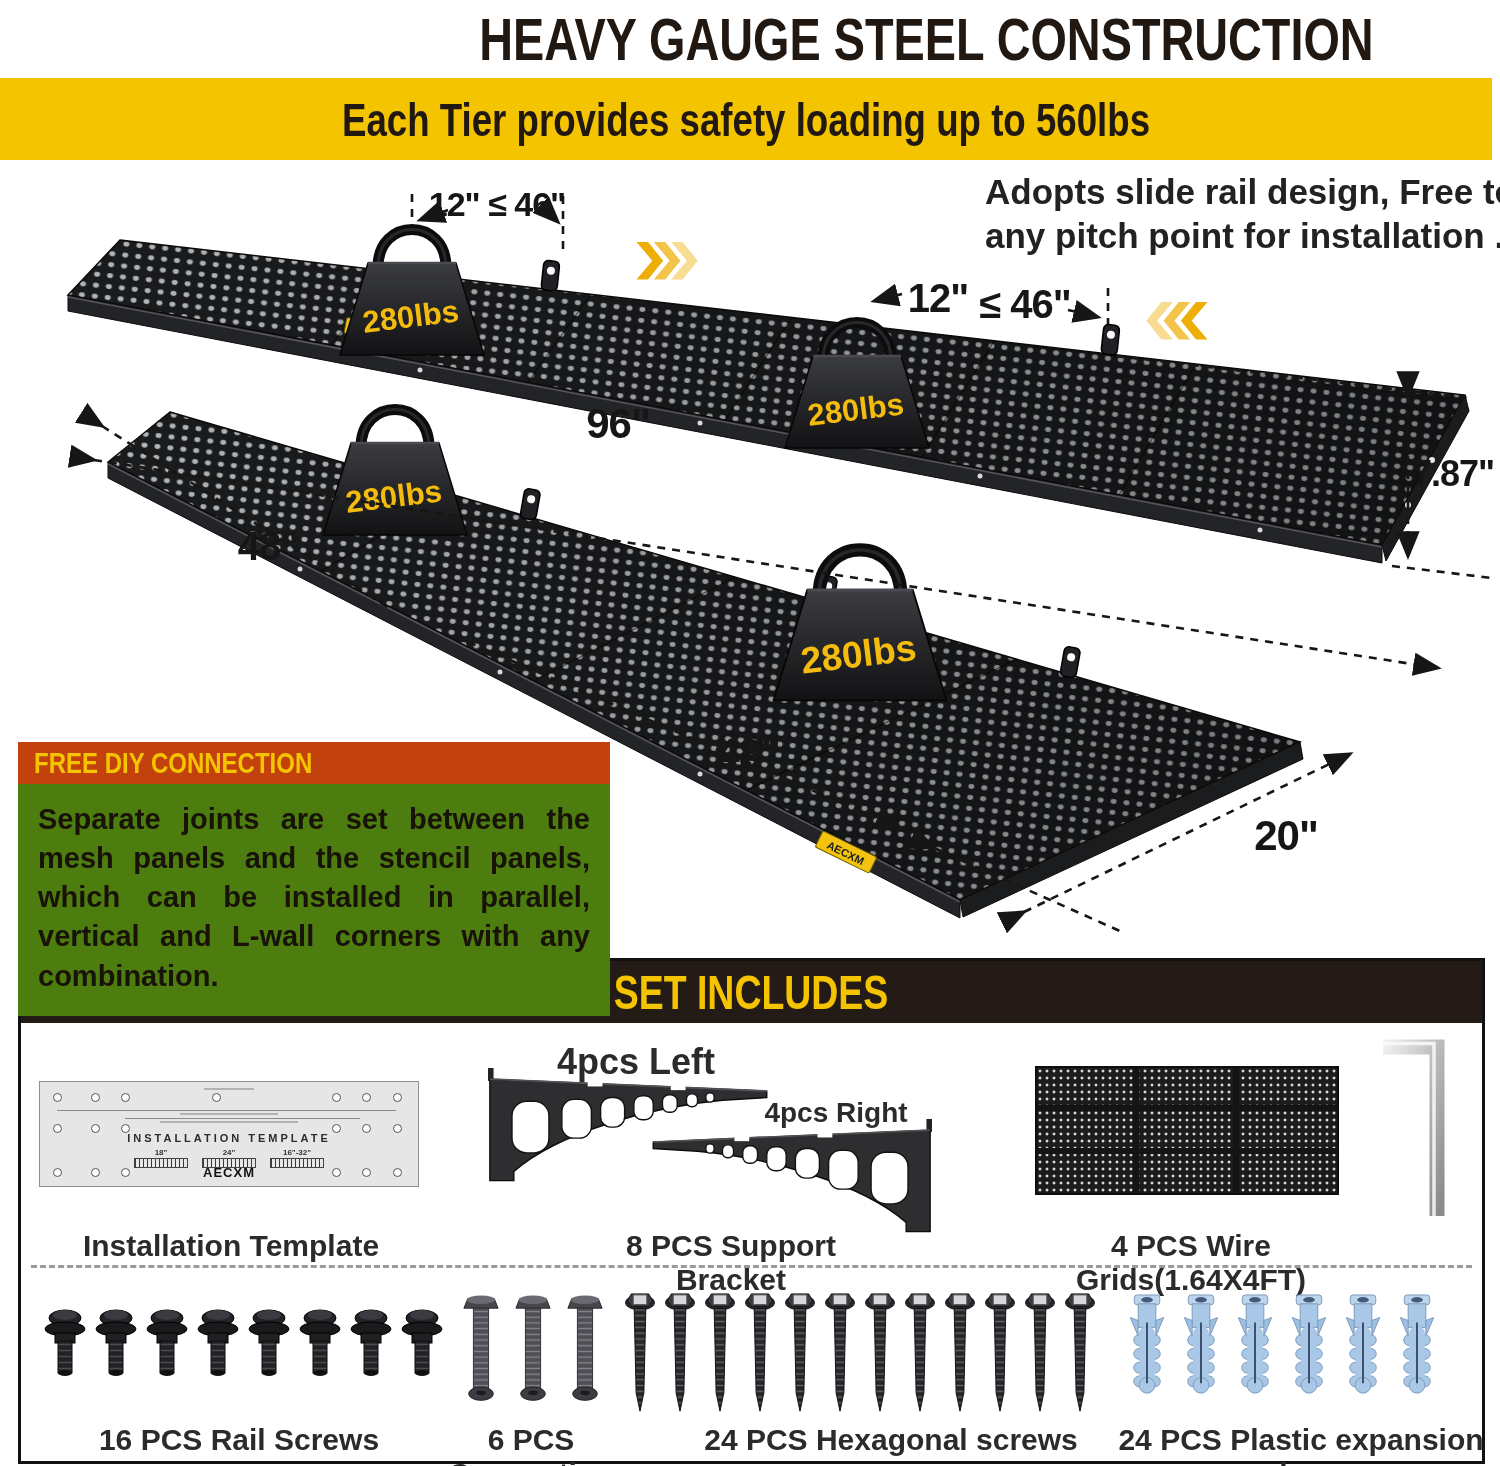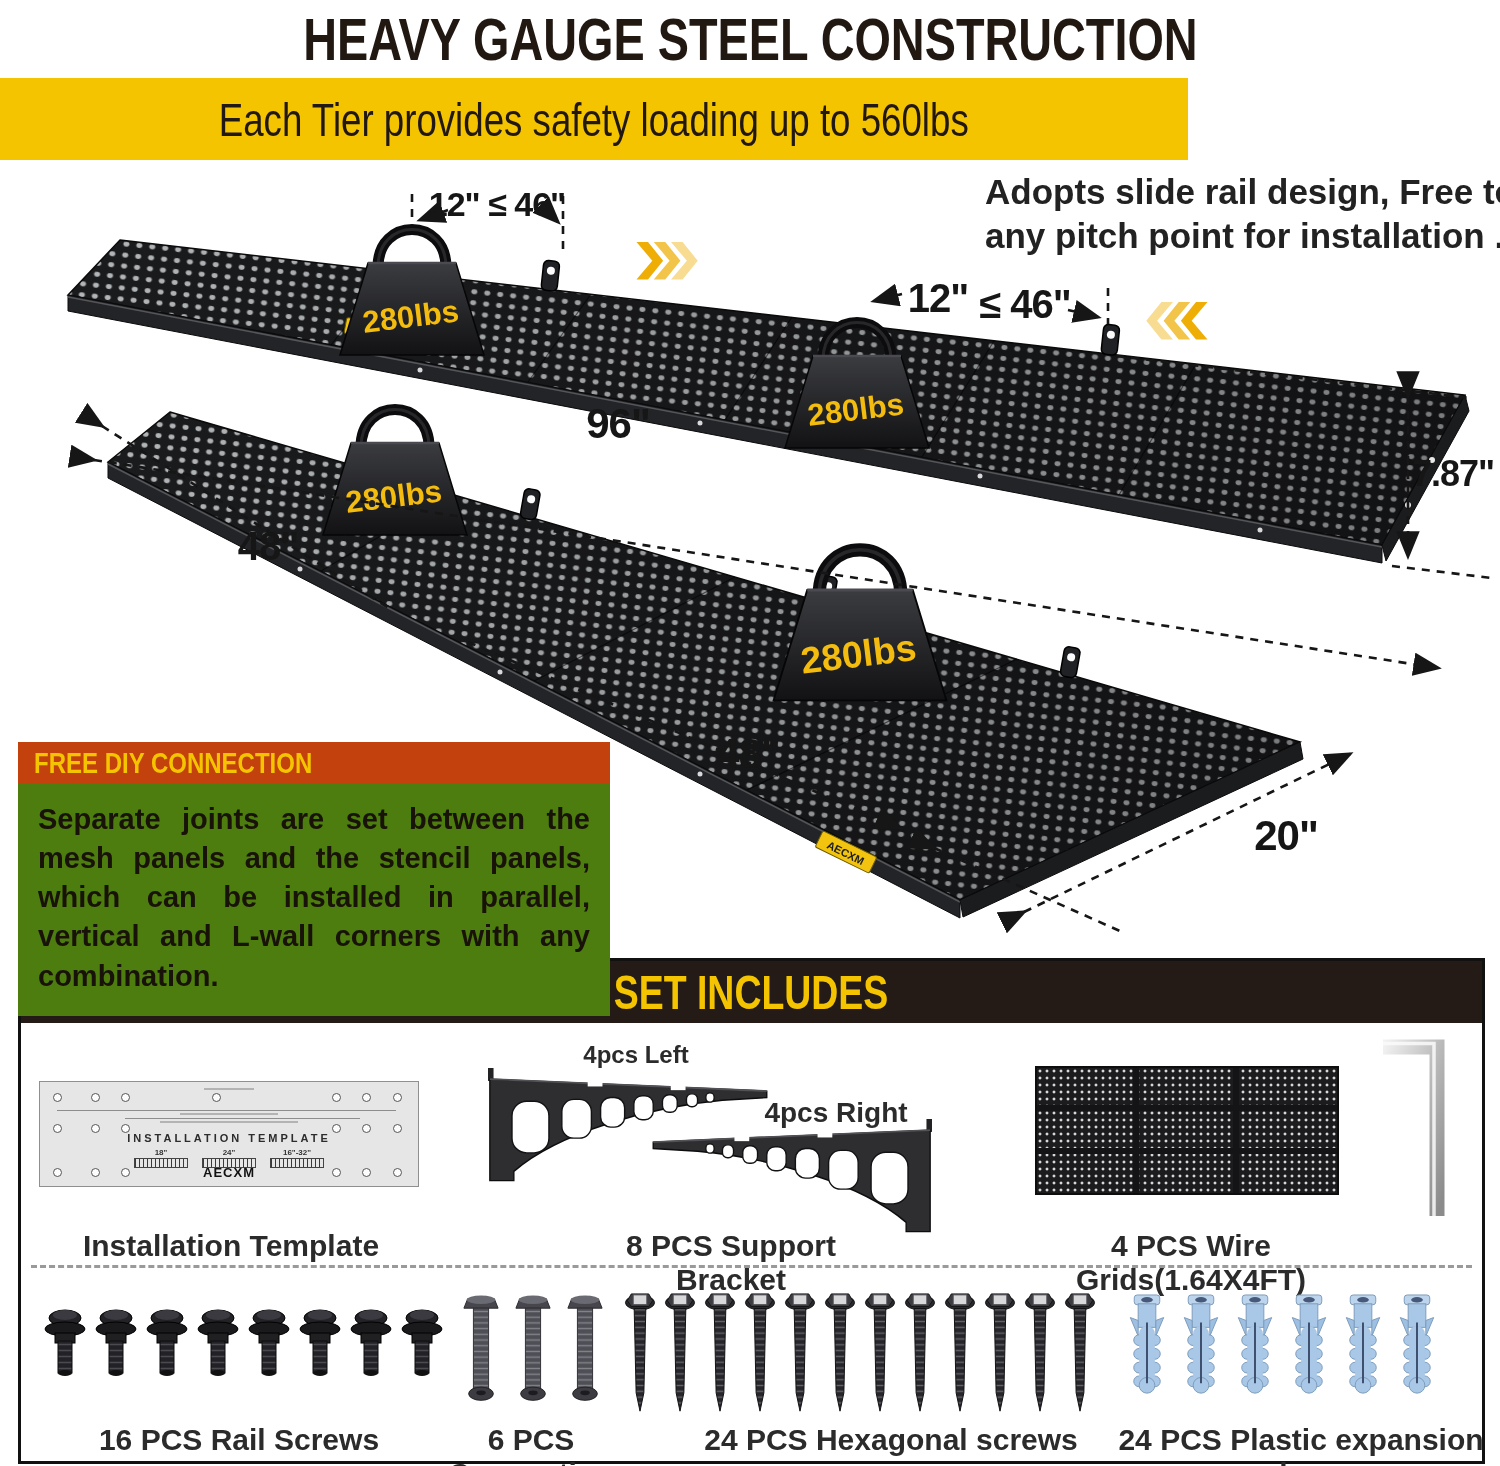--- a/index.html
+++ b/index.html
@@ -9,7 +9,7 @@
   .condenseL{display:inline-block;transform:scaleX(.8);transform-origin:left center;white-space:nowrap;}
 
   
-  #title{position:absolute;top:0;left:0;width:1500px;height:78px;display:flex;align-items:center;justify-content:center;
+  #title{position:absolute;top:0;left:0;width:1500px;height:78px;display:flex;align-items:center;justify-content:flex-end;
          font-size:60px;font-weight:800;letter-spacing:0px;color:#221812;}
   #subtitle{position:absolute;top:78px;left:0;width:1188px;height:82px;background:#F5C400;
          display:flex;align-items:center;justify-content:center;font-size:47px;font-weight:400;color:#221812;}

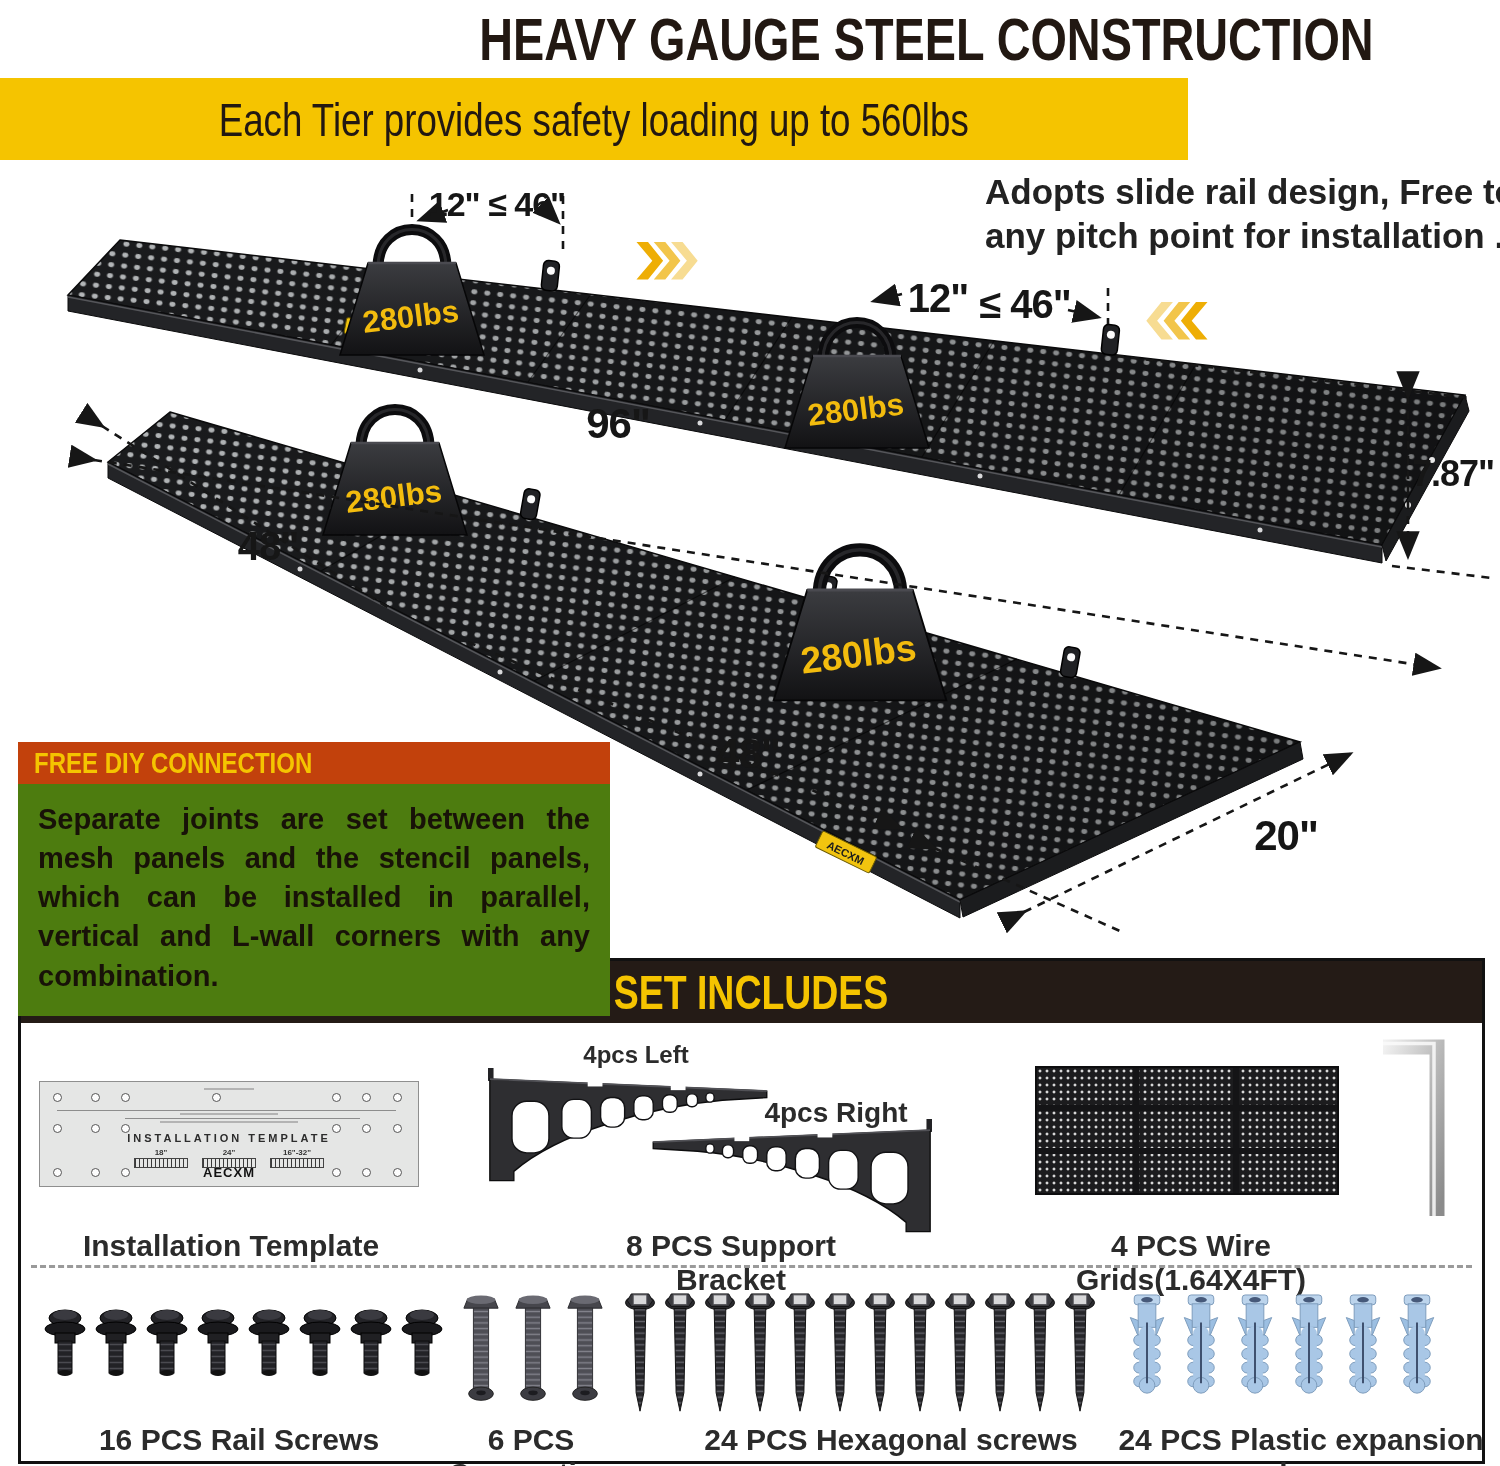--- a/index.html
+++ b/index.html
@@ -11,8 +11,8 @@
   
   #title{position:absolute;top:0;left:0;width:1500px;height:78px;display:flex;align-items:center;justify-content:flex-end;
          font-size:60px;font-weight:800;letter-spacing:0px;color:#221812;}
-  #subtitle{position:absolute;top:78px;left:0;width:1188px;height:82px;background:#F5C400;
-         display:flex;align-items:center;justify-content:center;font-size:47px;font-weight:400;color:#221812;}
+  #subtitle{position:absolute;top:78px;left:0;width:1492px;height:82px;background:#F5C400;
+         display:flex;align-items:center;justify-content:center;font-size:47px;font-weight:700;color:#221812;}
 
   
   #diagram{position:absolute;top:160px;left:0;width:1500px;height:795px;}

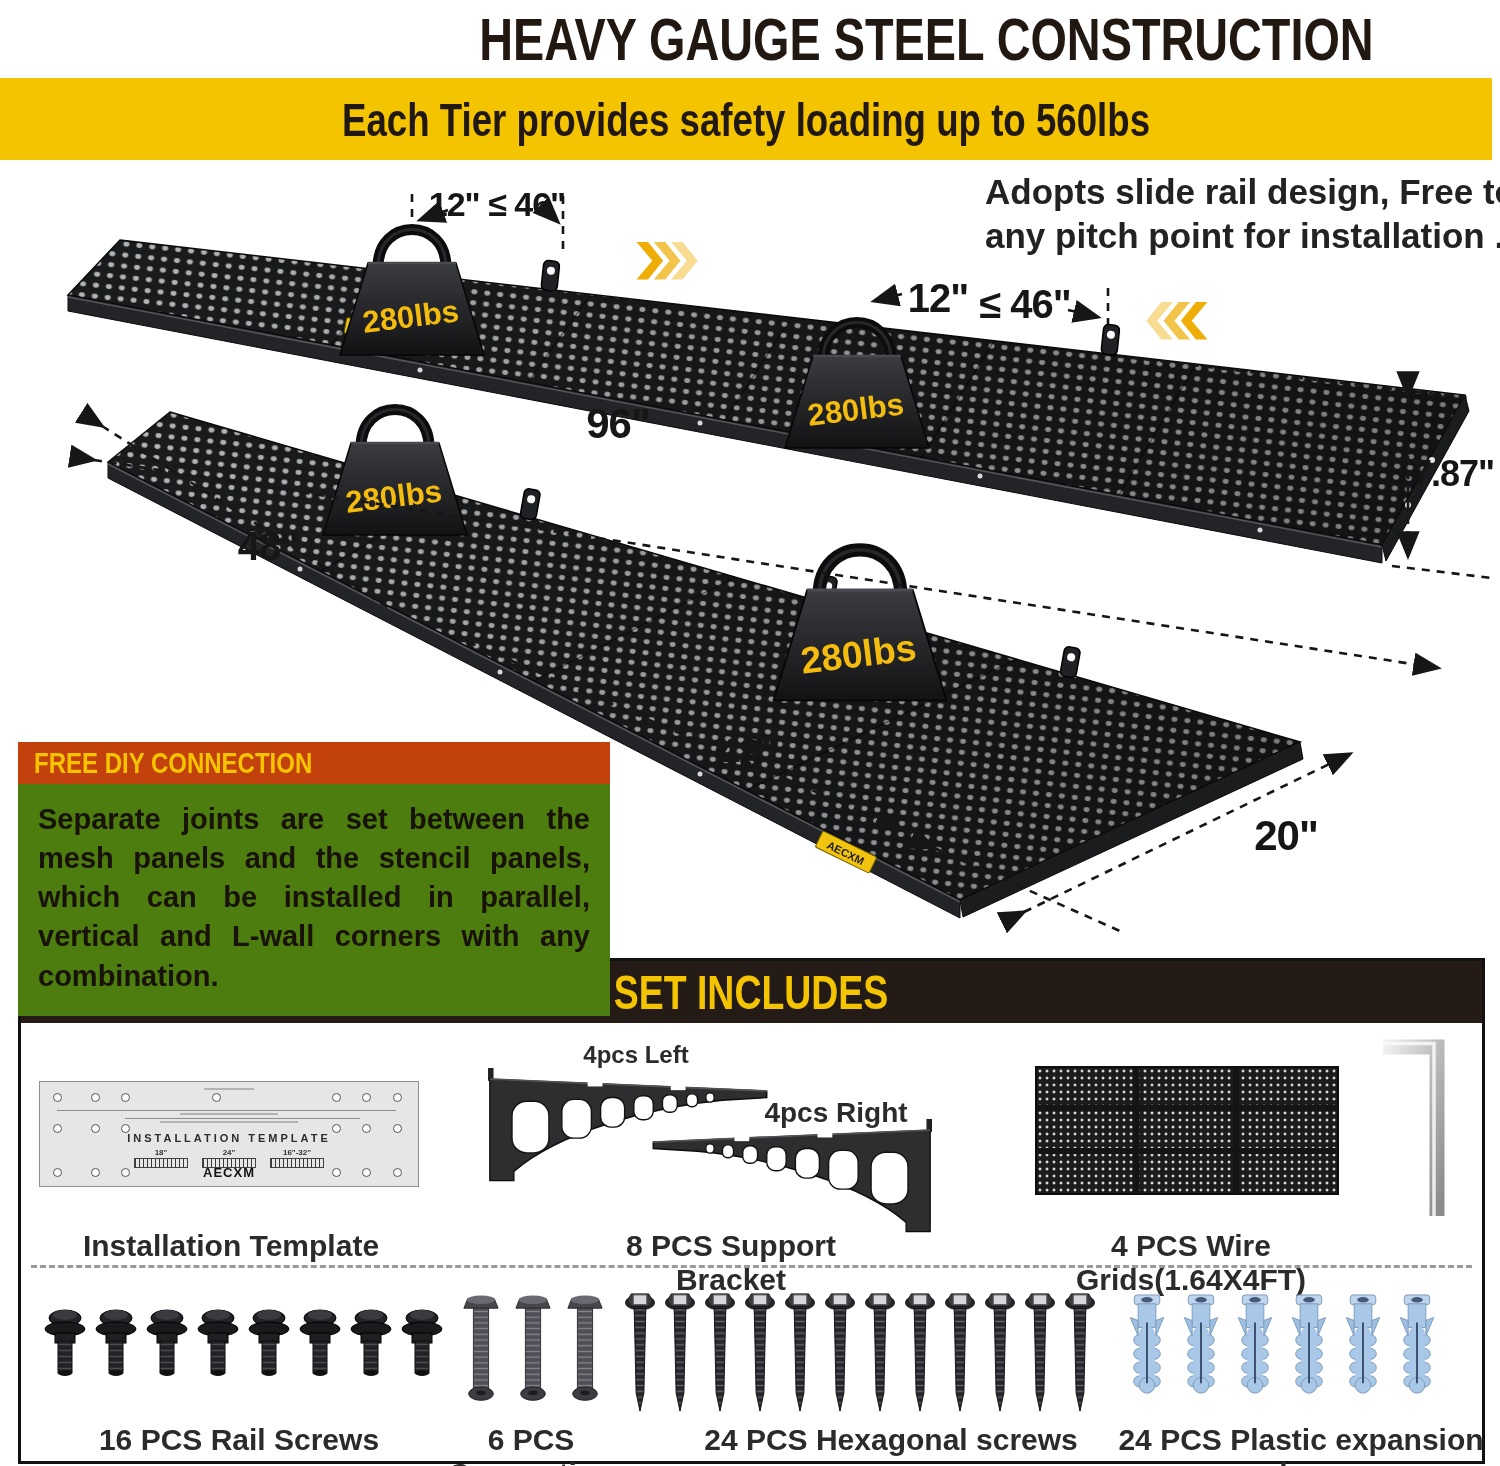--- a/index.html
+++ b/index.html
@@ -261,7 +261,7 @@
     </div>
     <div class="cap" style="left:50px;top:268px;width:320px">Installation Template</div>
 
-    <div class="cap" style="left:530px;top:80px;width:170px;font-size:24px">4pcs Left</div>
+    <div class="cap" style="left:530px;top:80px;width:170px;font-size:36px">4pcs Left</div>
     <svg class="abs" style="left:452px;top:107px" width="318" height="120" viewBox="0 0 320 130">
       <rect x="4" y="0" width="6" height="14" fill="#232326"></rect>
       <path d="M6,12 L306,25 L306,32 L258,35 C180,42 80,70 32,112 L32,122 L6,122 Z" fill="#2e2e31" stroke="#0d0d0e" stroke-width="1.5"></path>

